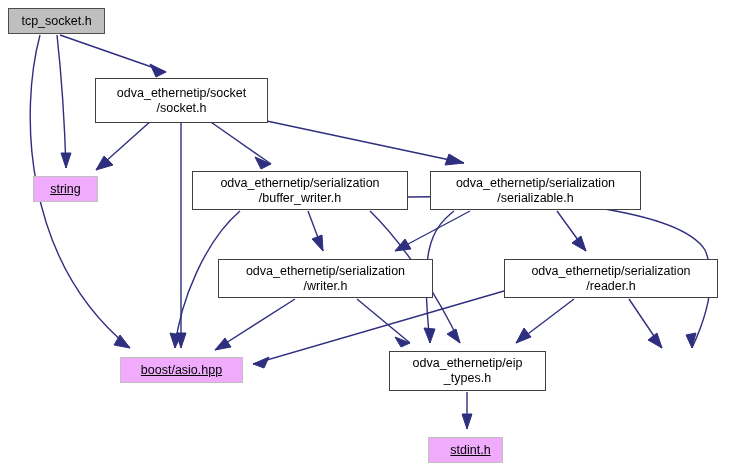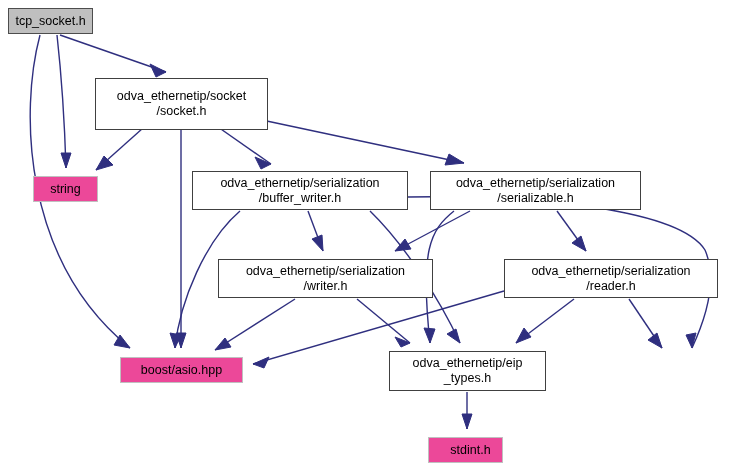--- a/index.html
+++ b/index.html
@@ -141,7 +141,7 @@
         <path d="M 467,429 L 462,414 L 472,414 Z" fill="#2f2f7f" stroke="#2f2f7f" stroke-width="1"></path>
       </g>
     </svg>
-<div class="node node-root" style="left: 8px; top: 8px; width: 85px; height: 26px;"><span class="node-label">tcp_socket.h</span></div>
+<div class="node node-root" style="left: 8px; top: 8px; width: 97px; height: 26px;"><span class="node-label">tcp_socket.h</span></div>
     <div class="node" style="left: 95px; top: 78px; width: 173px; height: 52px;"><span class="node-label">odva_ethernetip/socket
 /socket.h</span></div>
     <div class="node node-external" style="left: 33px; top: 176px; width: 65px; height: 26px;"><span class="node-label">string</span></div>

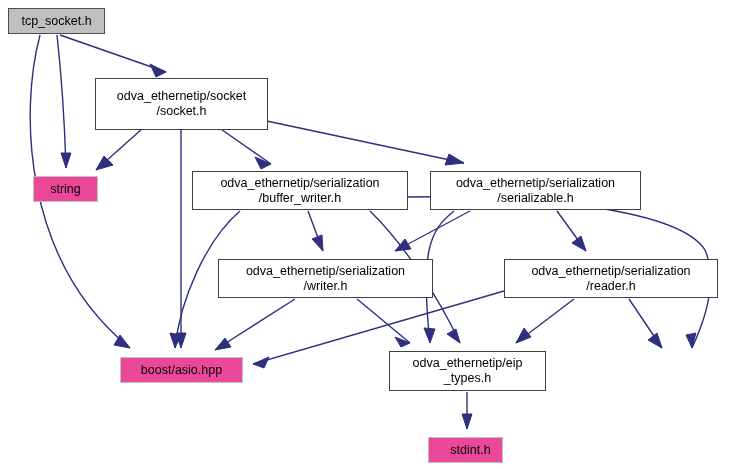--- a/index.html
+++ b/index.html
@@ -142,7 +142,7 @@
       </g>
     </svg>
 <div class="node node-root" style="left: 8px; top: 8px; width: 97px; height: 26px;"><span class="node-label">tcp_socket.h</span></div>
-    <div class="node" style="left: 95px; top: 78px; width: 173px; height: 52px;"><span class="node-label">odva_ethernetip/socket
+    <div class="node" style="left: 95px; top: 78px; width: 173px; height: 45px;"><span class="node-label">odva_ethernetip/socket
 /socket.h</span></div>
     <div class="node node-external" style="left: 33px; top: 176px; width: 65px; height: 26px;"><span class="node-label">string</span></div>
     <div class="node" style="left: 192px; top: 171px; width: 216px; height: 39px;"><span class="node-label">odva_ethernetip/serialization

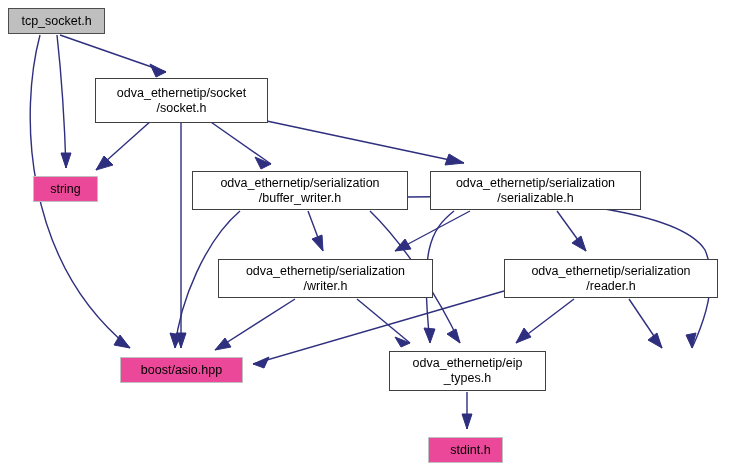--- a/index.html
+++ b/index.html
@@ -47,7 +47,8 @@
   }
   .node.node-external {
     border: 1px solid #c0c0c0;
-    background: #ec4899;
+    background: #f0abfc;
+    text-decoration: underline;
   }
   .node-label {
     display: block;

